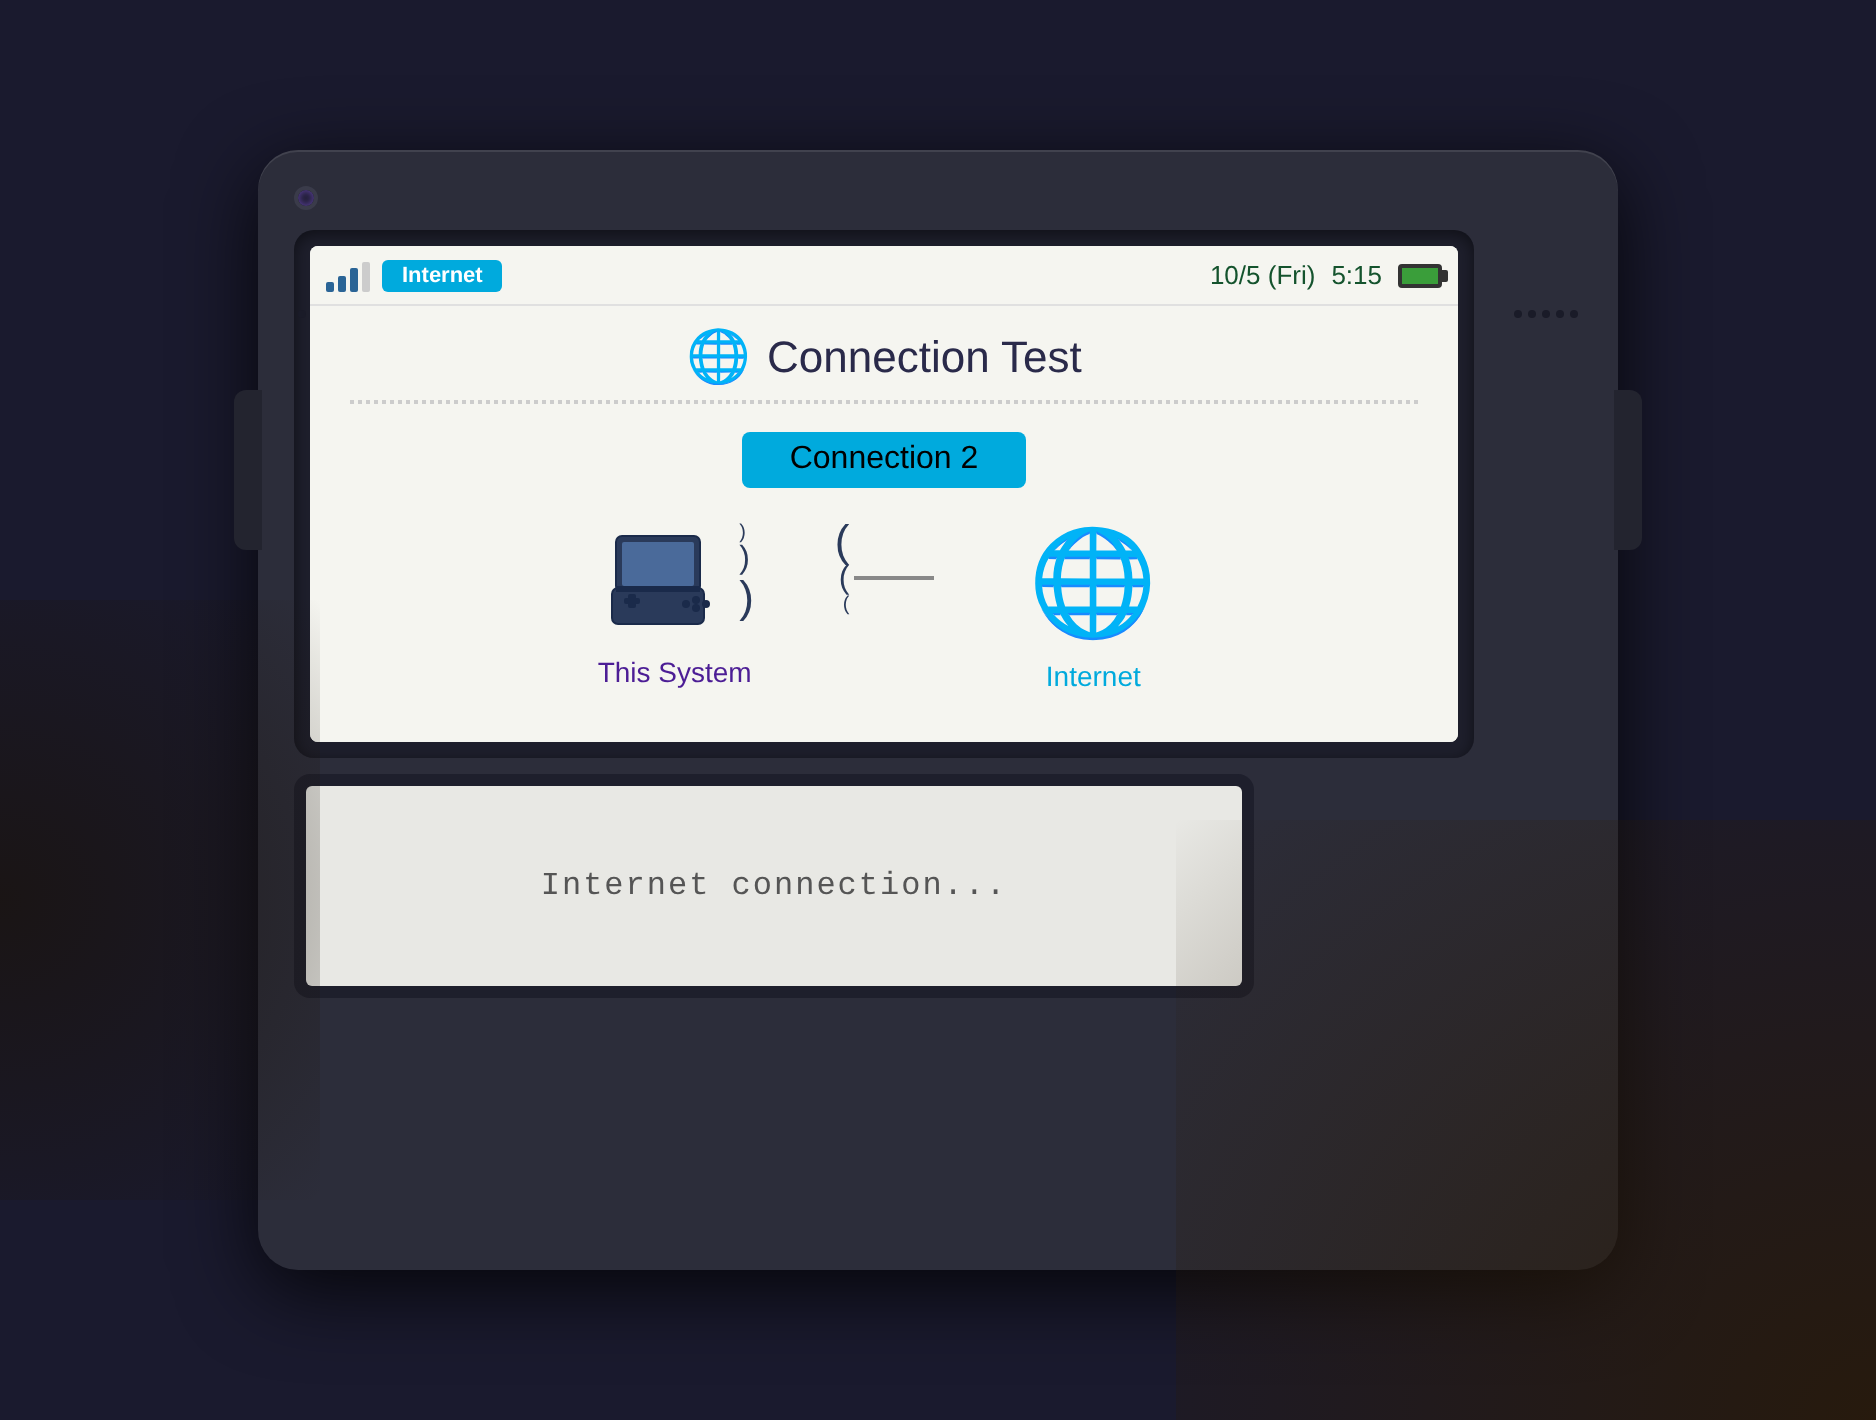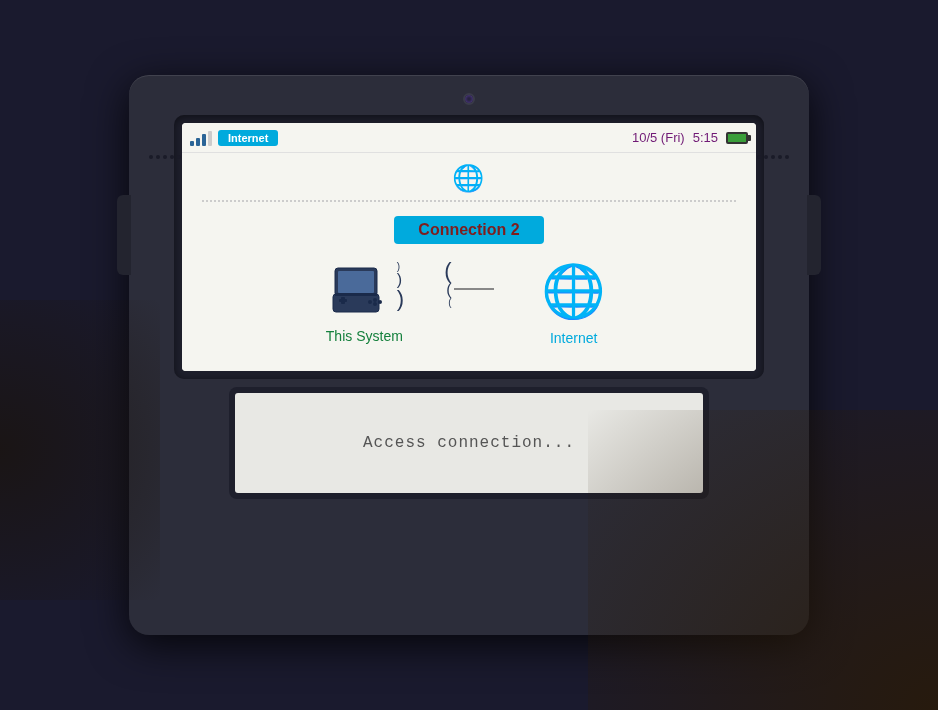--- a/index.html
+++ b/index.html
@@ -40,7 +40,6 @@
       border-radius: 20px;
       display: flex;
       flex-direction: column;
-      align-items: center;
       padding: 18px 18px 10px 18px;
       box-shadow: 0 10px 40px rgba(0,0,0,0.8), inset 0 1px 0 rgba(255,255,255,0.1);
     }

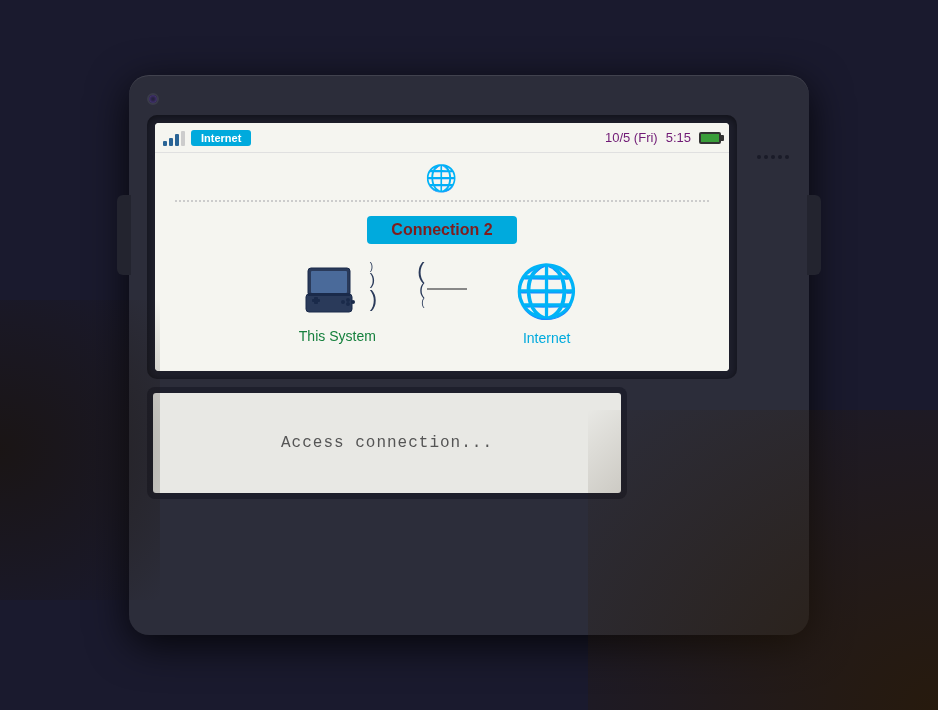--- a/index.html
+++ b/index.html
@@ -118,7 +118,7 @@
       align-items: center;
       gap: 8px;
       font-size: 13px;
-      color: #701a75;
+      color: #14532d;
     }
 
     .battery-icon {

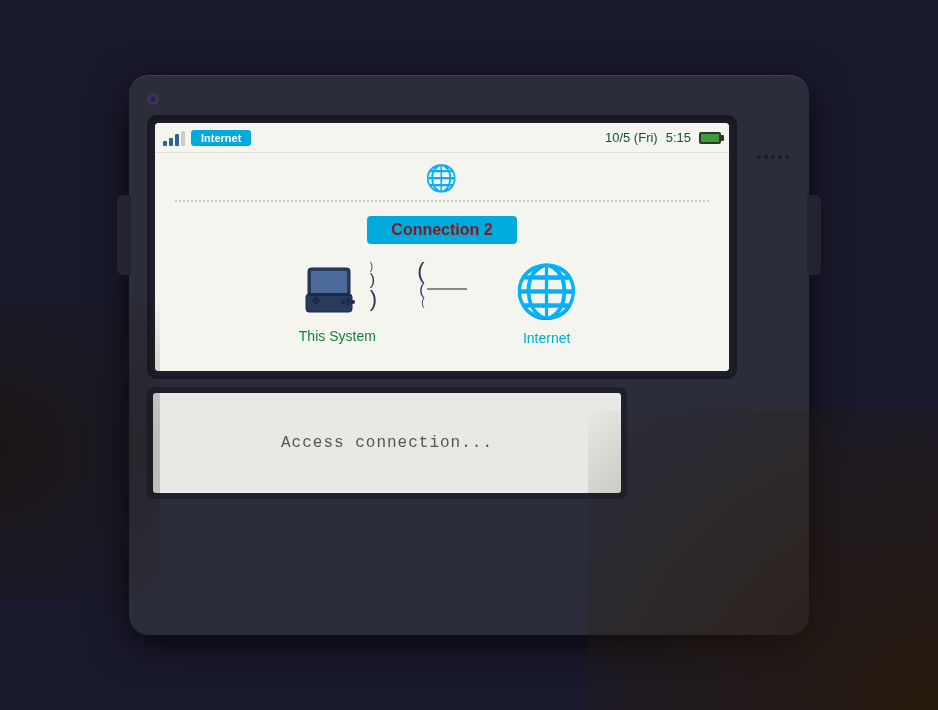--- a/index.html
+++ b/index.html
@@ -351,6 +351,7 @@
 
         <div class="screen-title">
           <span class="globe-icon-title">🌐</span>
+          <span class="title-text">Connection Test</span>
         </div>
 
         <div class="dotted-divider"></div>

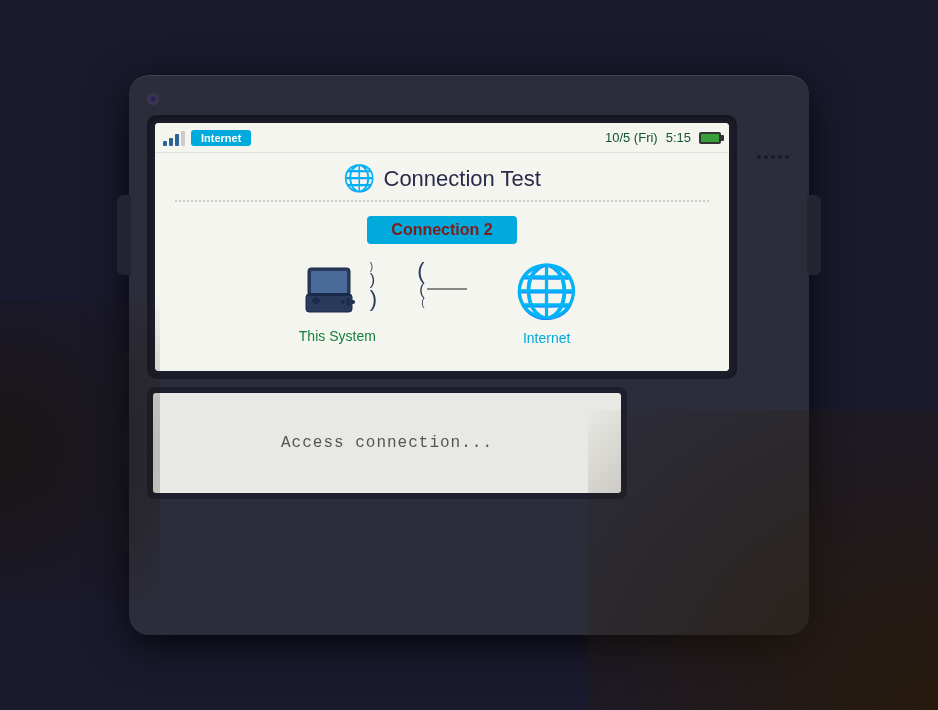--- a/index.html
+++ b/index.html
@@ -183,9 +183,9 @@
 
     .connection-badge-inner {
       background: #00aadd;
-      color: #7f1d1d;
+      color: #000000;
       font-size: 16px;
-      font-weight: bold;
+      font-weight: normal;
       padding: 5px 24px;
       border-radius: 4px;
     }

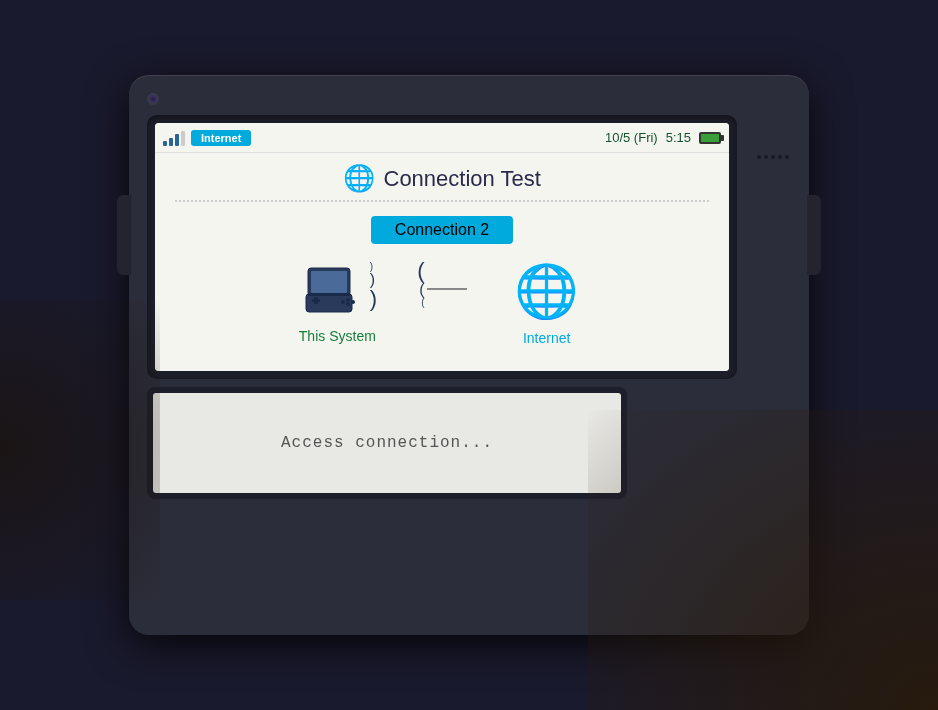--- a/index.html
+++ b/index.html
@@ -208,7 +208,7 @@
 
     .icon-label {
       font-size: 14px;
-      color: #15803d;
+      color: #4c1d95;
       text-align: center;
     }
 

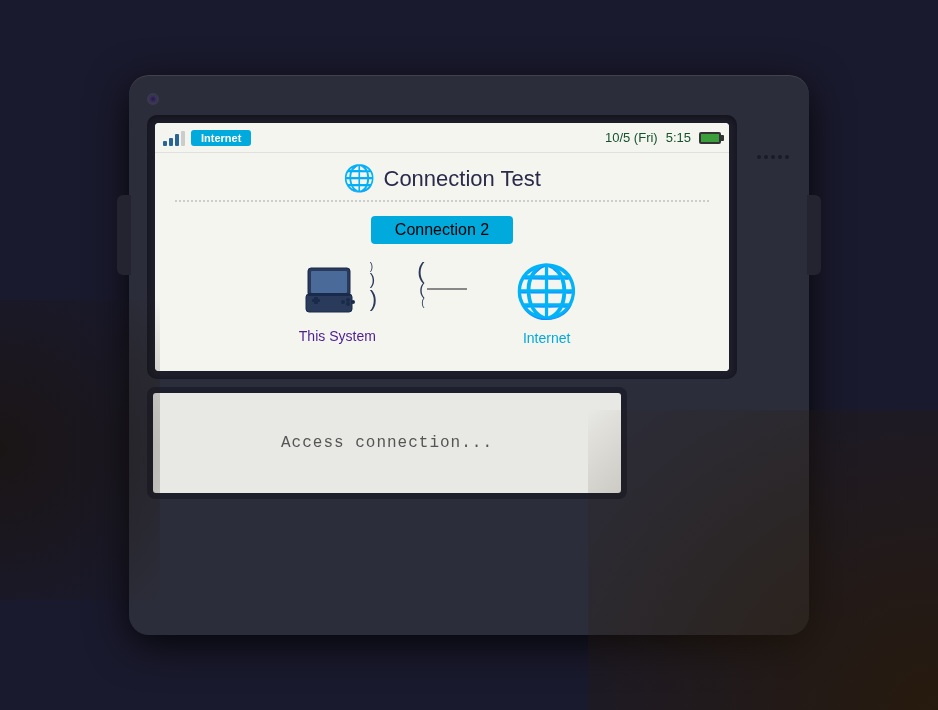--- a/index.html
+++ b/index.html
@@ -420,7 +420,7 @@
 
   <div class="bottom-screen-section">
     <div class="bottom-screen">
-      <span class="testing-text">Access connection...</span>
+      <span class="testing-text">Internet connection...</span>
     </div>
   </div>
 

